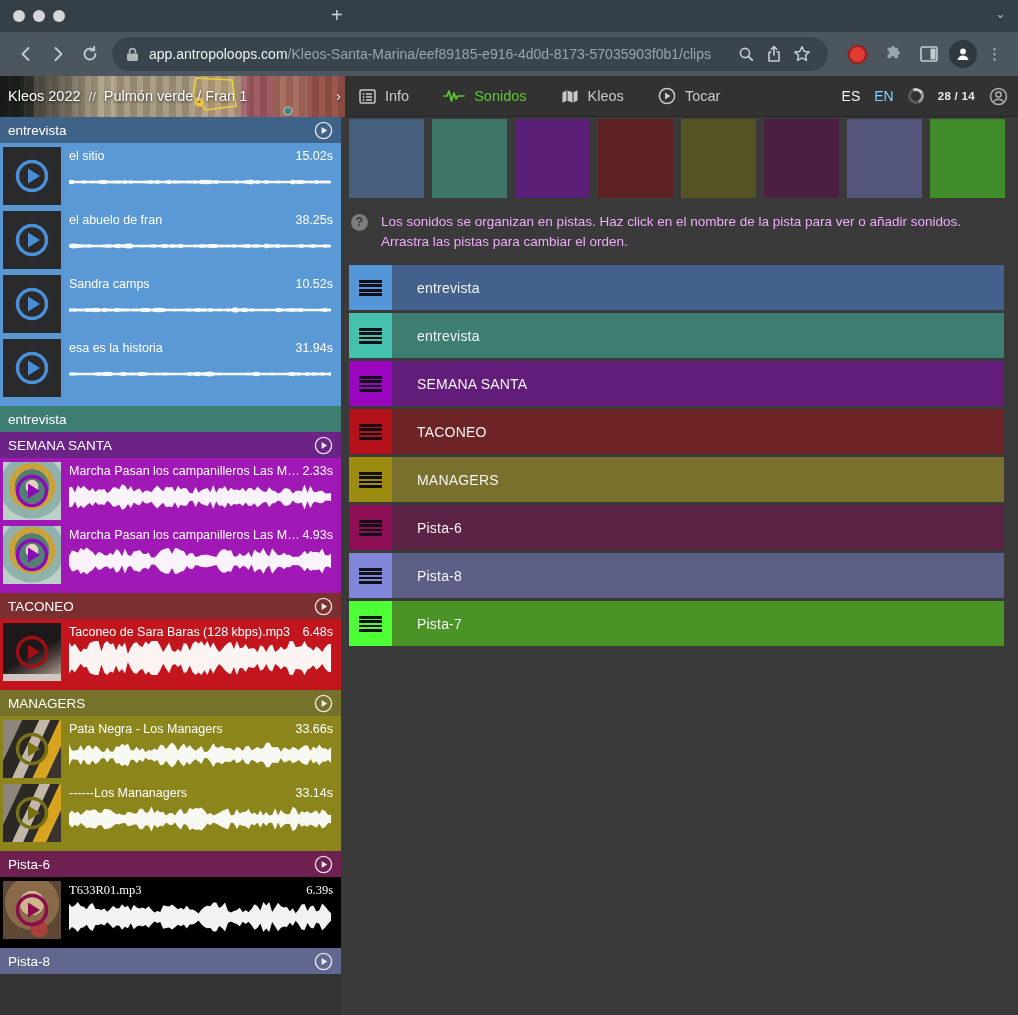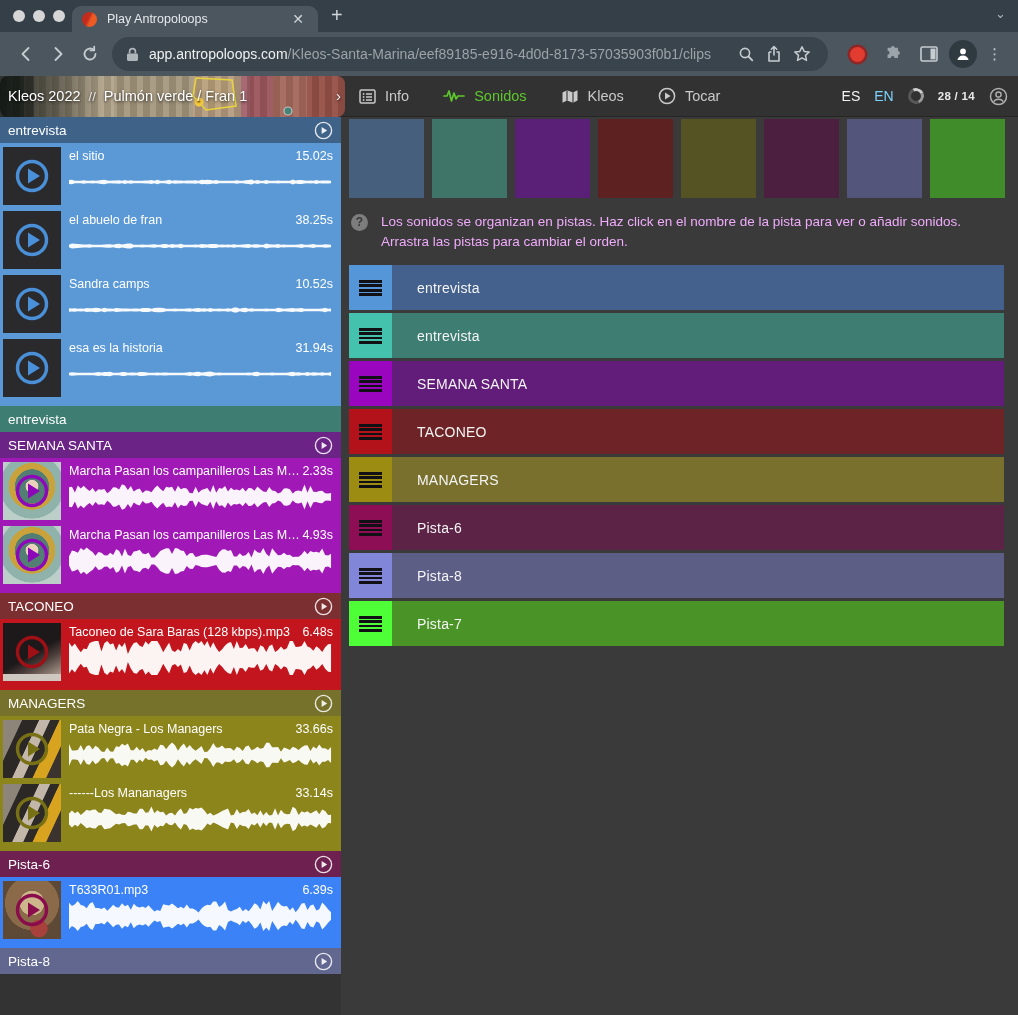--- a/index.html
+++ b/index.html
@@ -119,11 +119,6 @@
     <span class="light"></span>
     <span class="light"></span>
     <span class="light"></span>
-  </div>
-  <div class="tab">
-    <span class="favicon"></span>
-    <span class="tab-title">Play Antropoloops</span>
-    <span class="tab-close">✕</span>
   </div>
   <span class="newtab">+</span>
   <span class="tab-chevron">⌄</span>

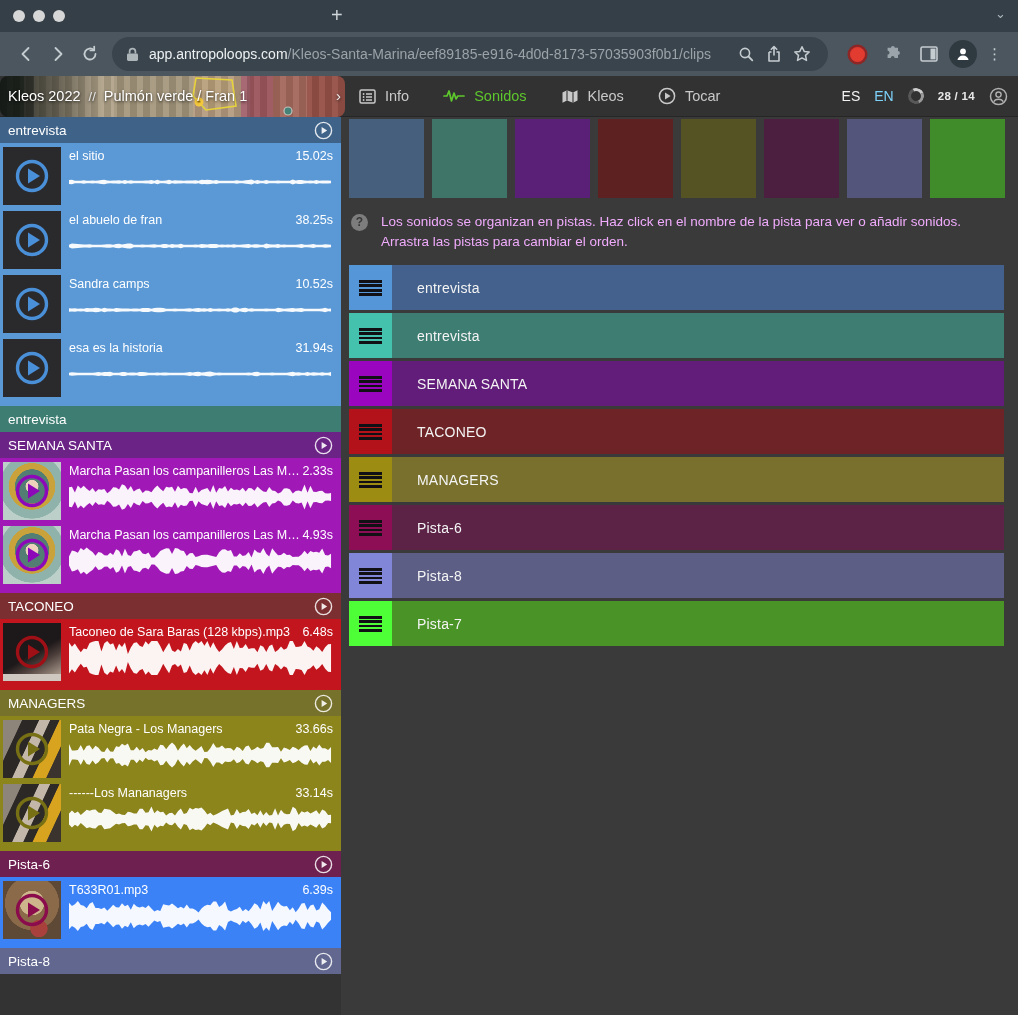--- a/index.html
+++ b/index.html
@@ -43,7 +43,7 @@
       linear-gradient(90deg, rgba(18,22,20,.88) 0, rgba(18,22,20,.5) 16%, rgba(0,0,0,0) 30%),
       repeating-linear-gradient(90deg, rgba(0,0,0,.10) 0 7px, rgba(255,255,255,.06) 7px 13px),
       linear-gradient(90deg,#37402f 0 7%, #6d6557 7% 10%, #b2a48a 10% 33%, #a5977d 33% 56%,
-                      #b59b81 56% 70%, #a2606a 70% 79%, #ad786c 79% 89%, #99584f 89%); border-radius: 8px; }
+                      #b59b81 56% 70%, #a2606a 70% 79%, #ad786c 79% 89%, #99584f 89%); }
   .header-map svg { position:absolute; inset:0; }
   .breadcrumb { position:absolute; left:8px; top:0; height:41px; display:flex; align-items:center;
                 gap:8px; color:#fff; font-size:14.5px; text-shadow:0 1px 3px rgba(0,0,0,.75);

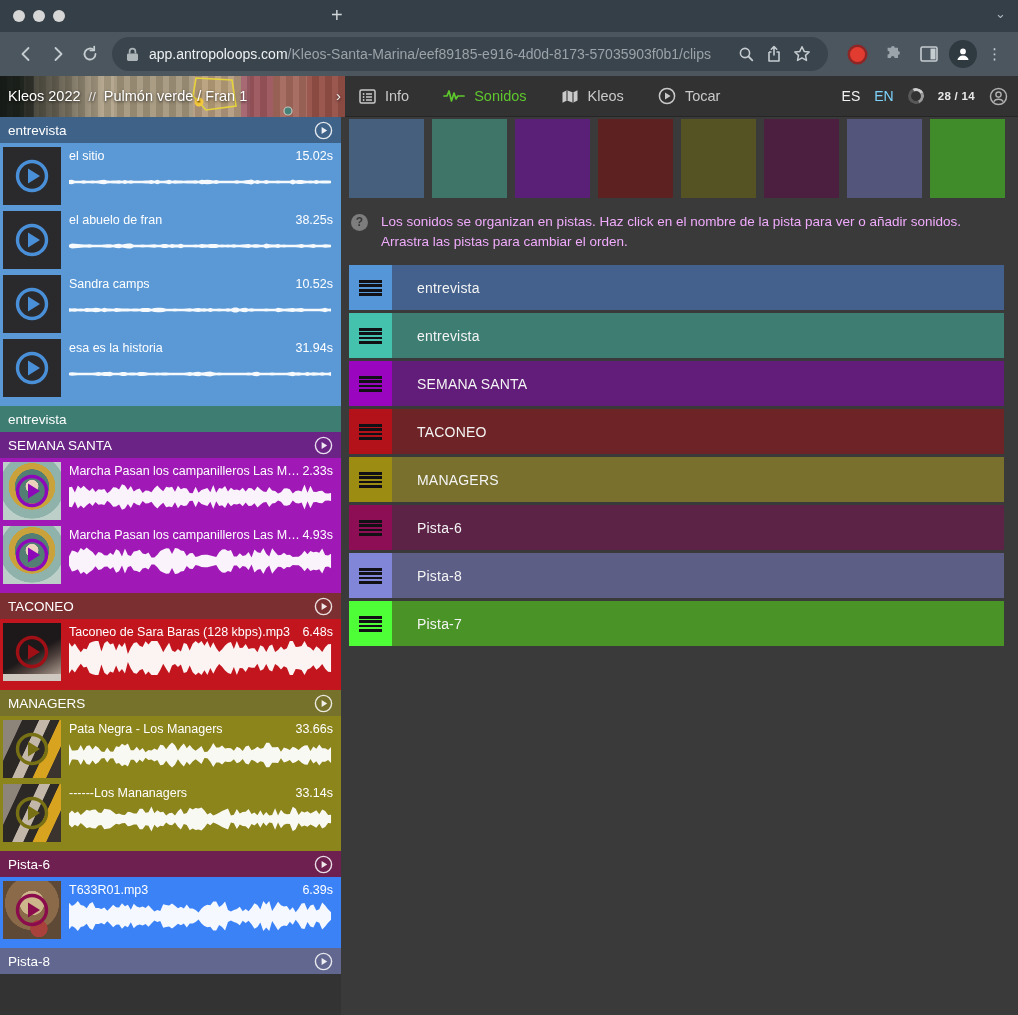--- a/index.html
+++ b/index.html
@@ -493,7 +493,7 @@
             <path d="M7.6 6 L13.2 9.5 L7.6 13 Z" fill="rgba(255,255,255,0.9)"></path>
           </svg>
     </div>
-    <div class="section-body" style="background: #3b82f6;">
+    <div class="section-body" style="background: #000000; font-family: Liberation Serif, serif;">
   <div class="clip">
     <div class="clip-thumb thumb-church">
       <span class="thumb-play">

